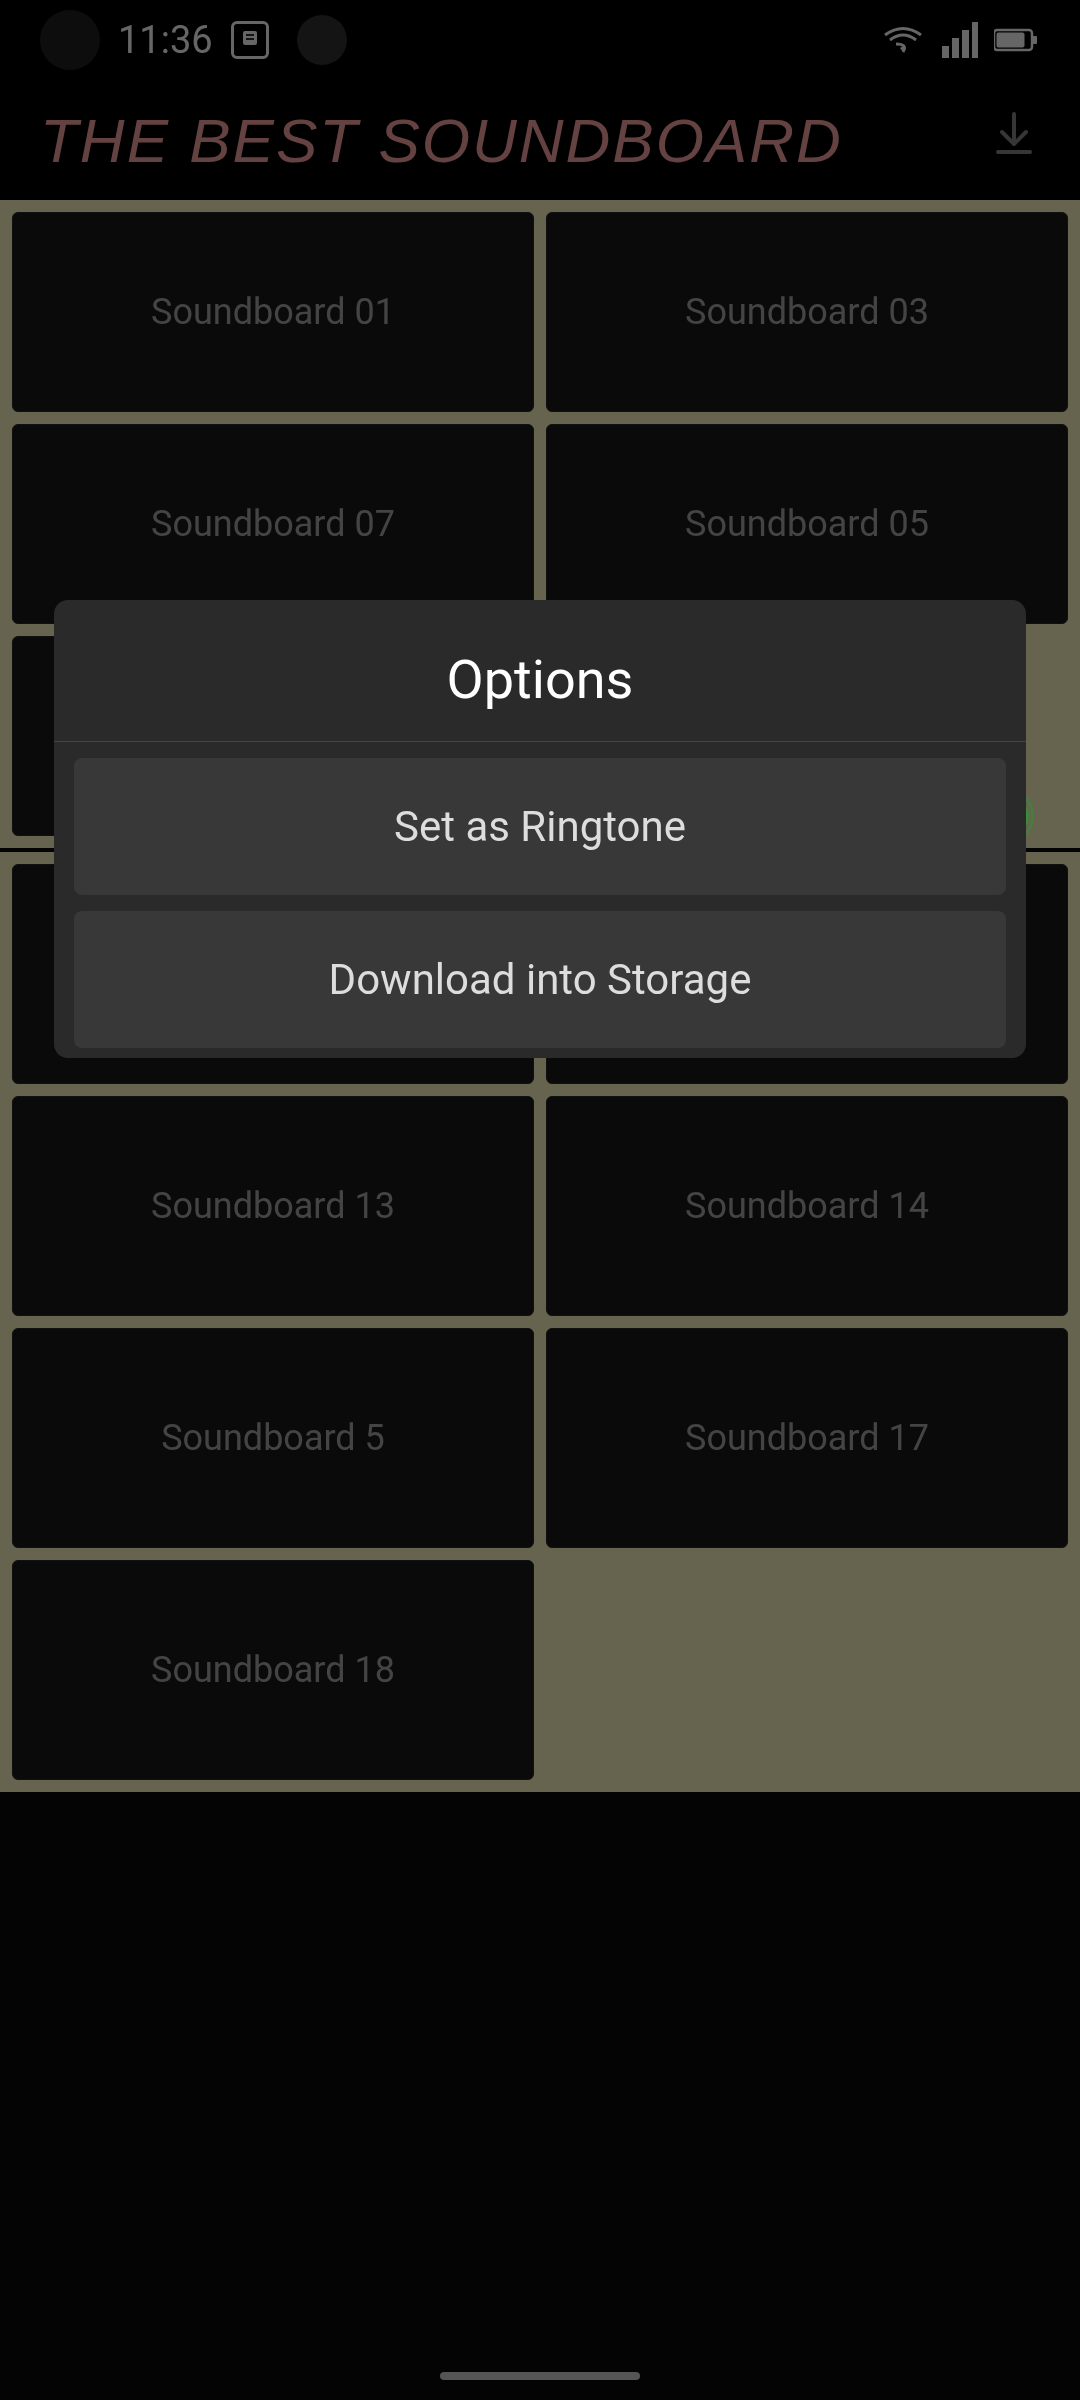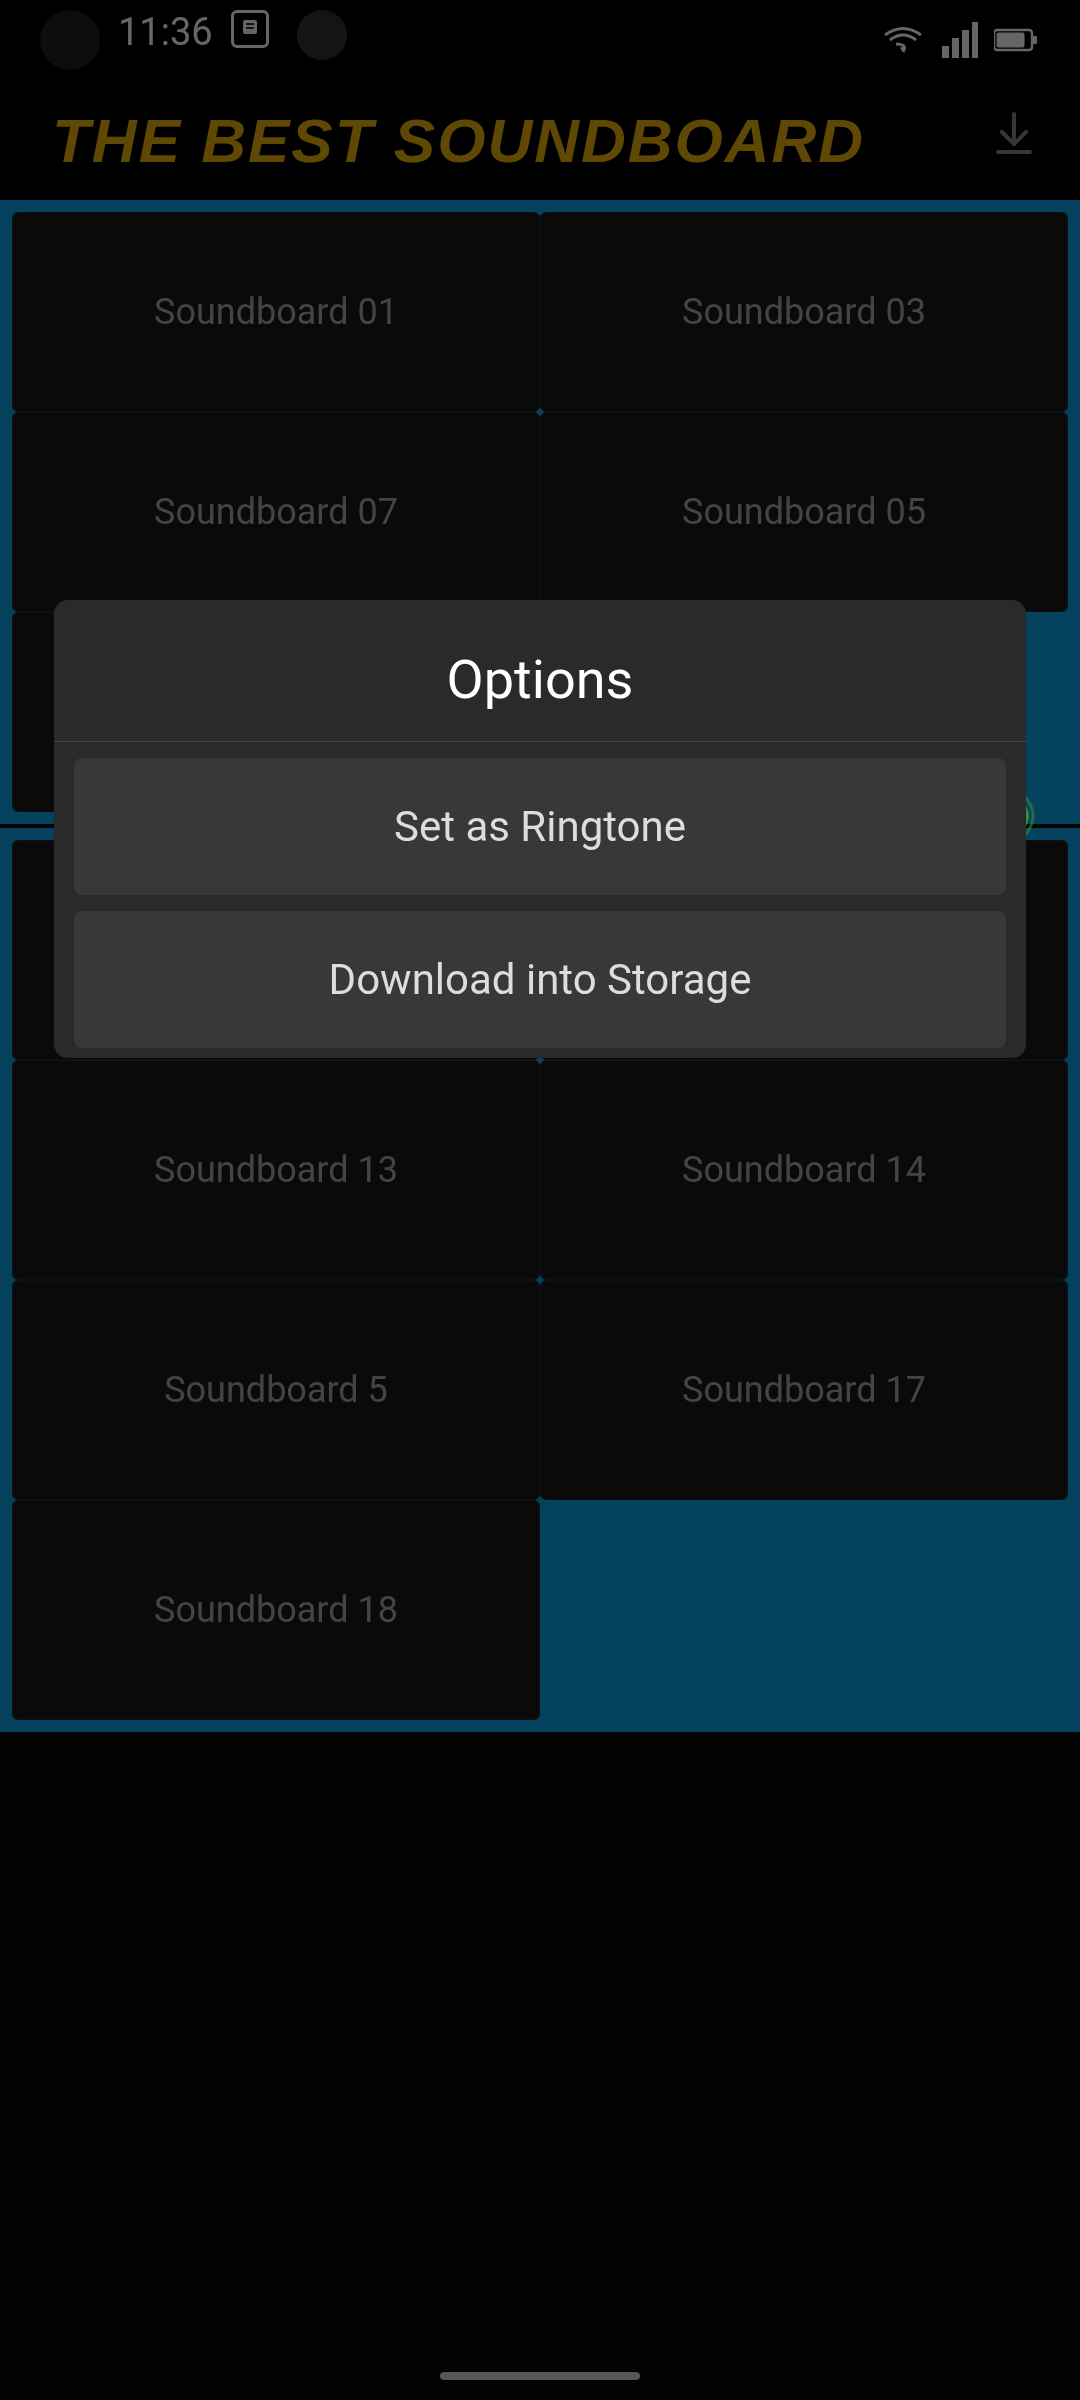--- a/index.html
+++ b/index.html
@@ -29,6 +29,7 @@
 
     .status-left {
       display: flex;
+      align-items: center;
       gap: 18px;
     }
 

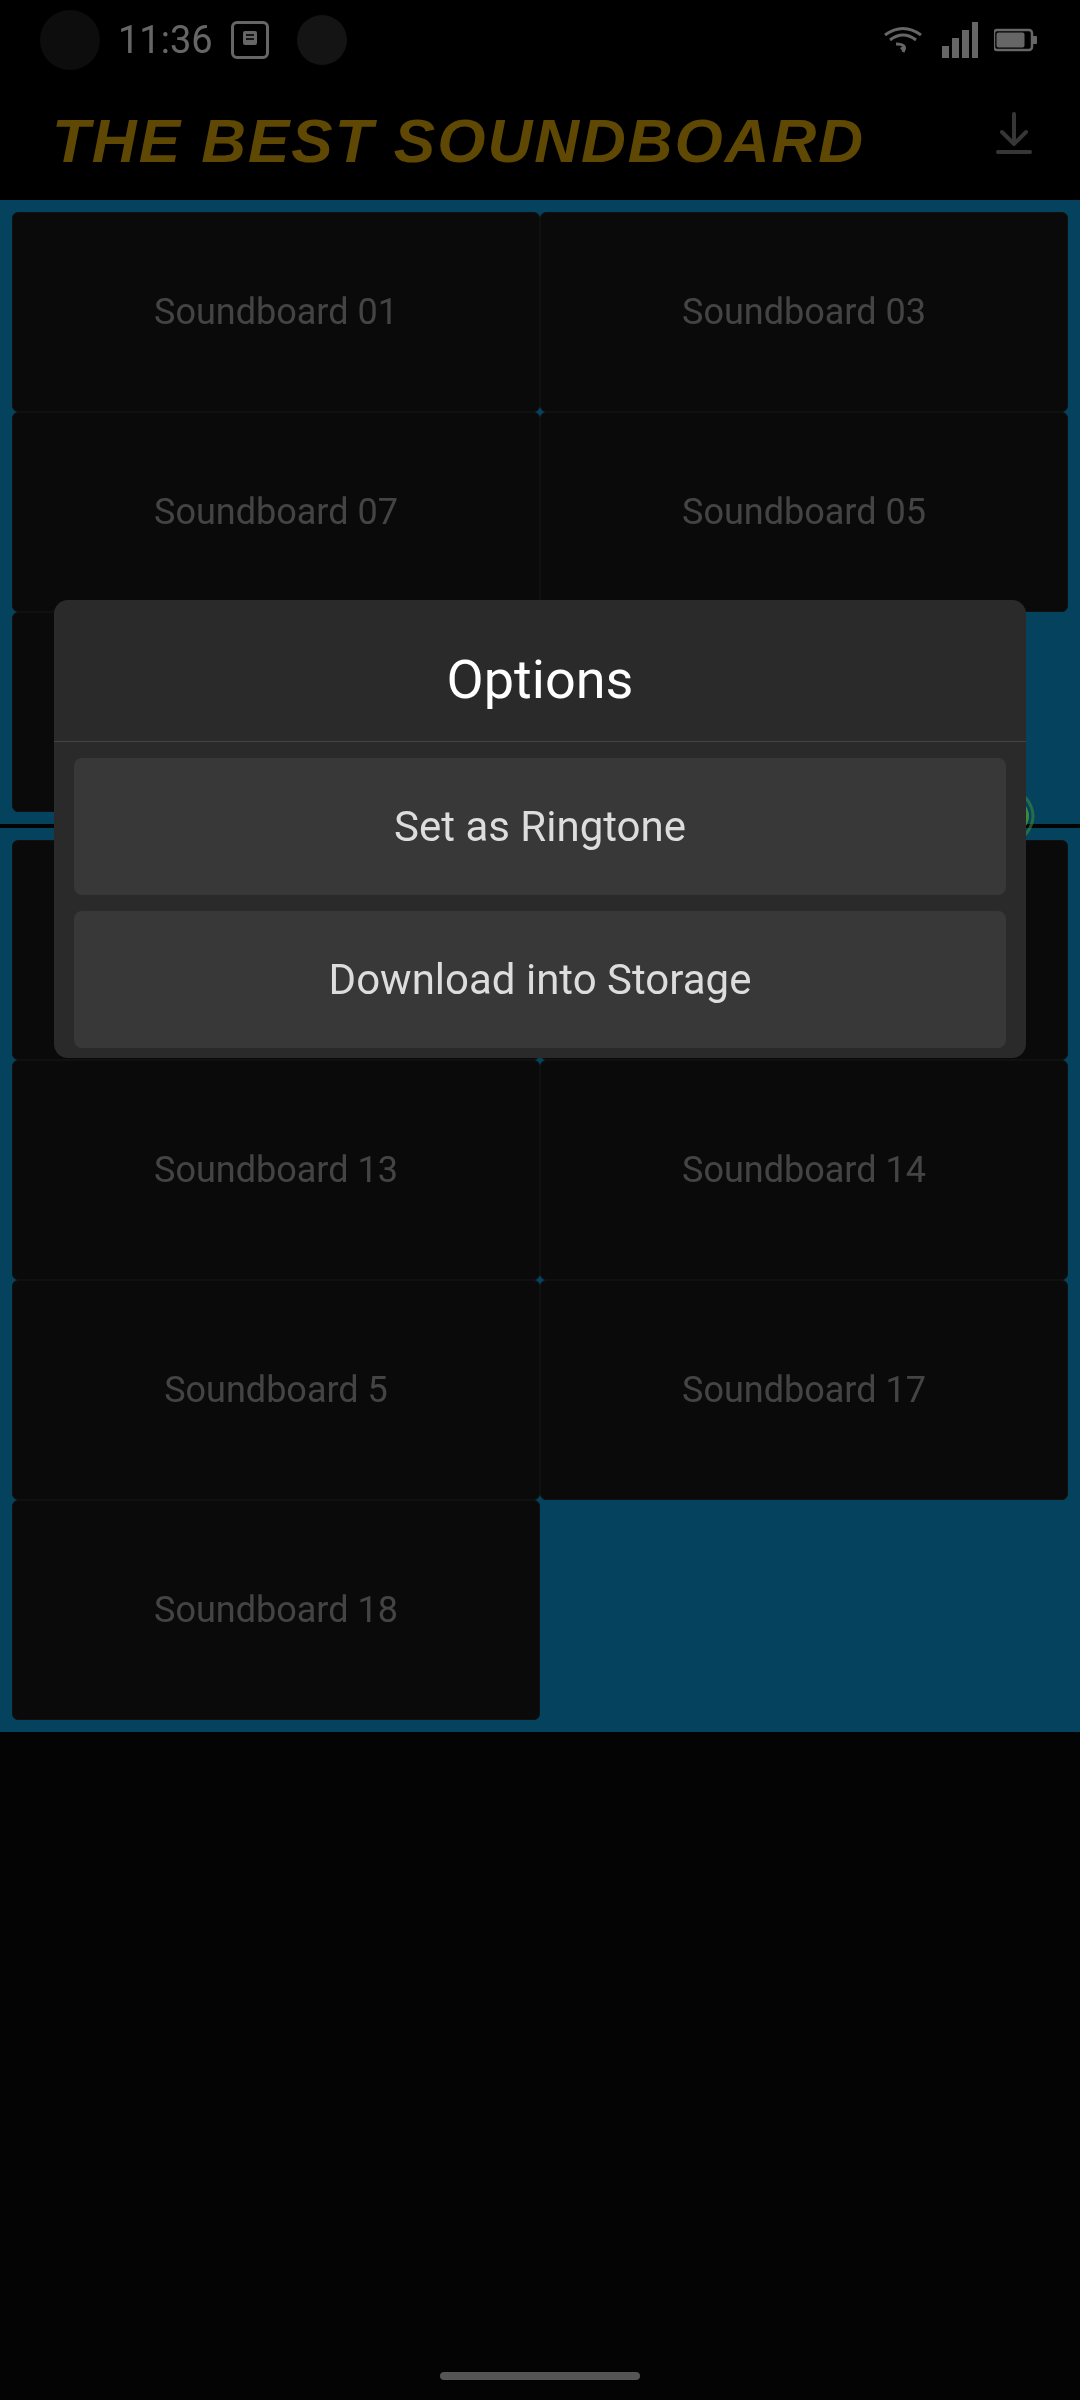--- a/index.html
+++ b/index.html
@@ -76,14 +76,13 @@
 
     .app-title {
       font-size: 62px;
-      font-weight: 700;
-      color: #eab308;
+      font-weight: 400;
+      color: #fca5a5;
       font-style: italic;
       text-transform: uppercase;
       letter-spacing: 2px;
       font-family: 'Arial Black', Arial, sans-serif;
       text-shadow: 2px 2px 4px rgba(0,0,0,0.8);
-      margin-left: 12px;
     }
 
     .download-icon-header {

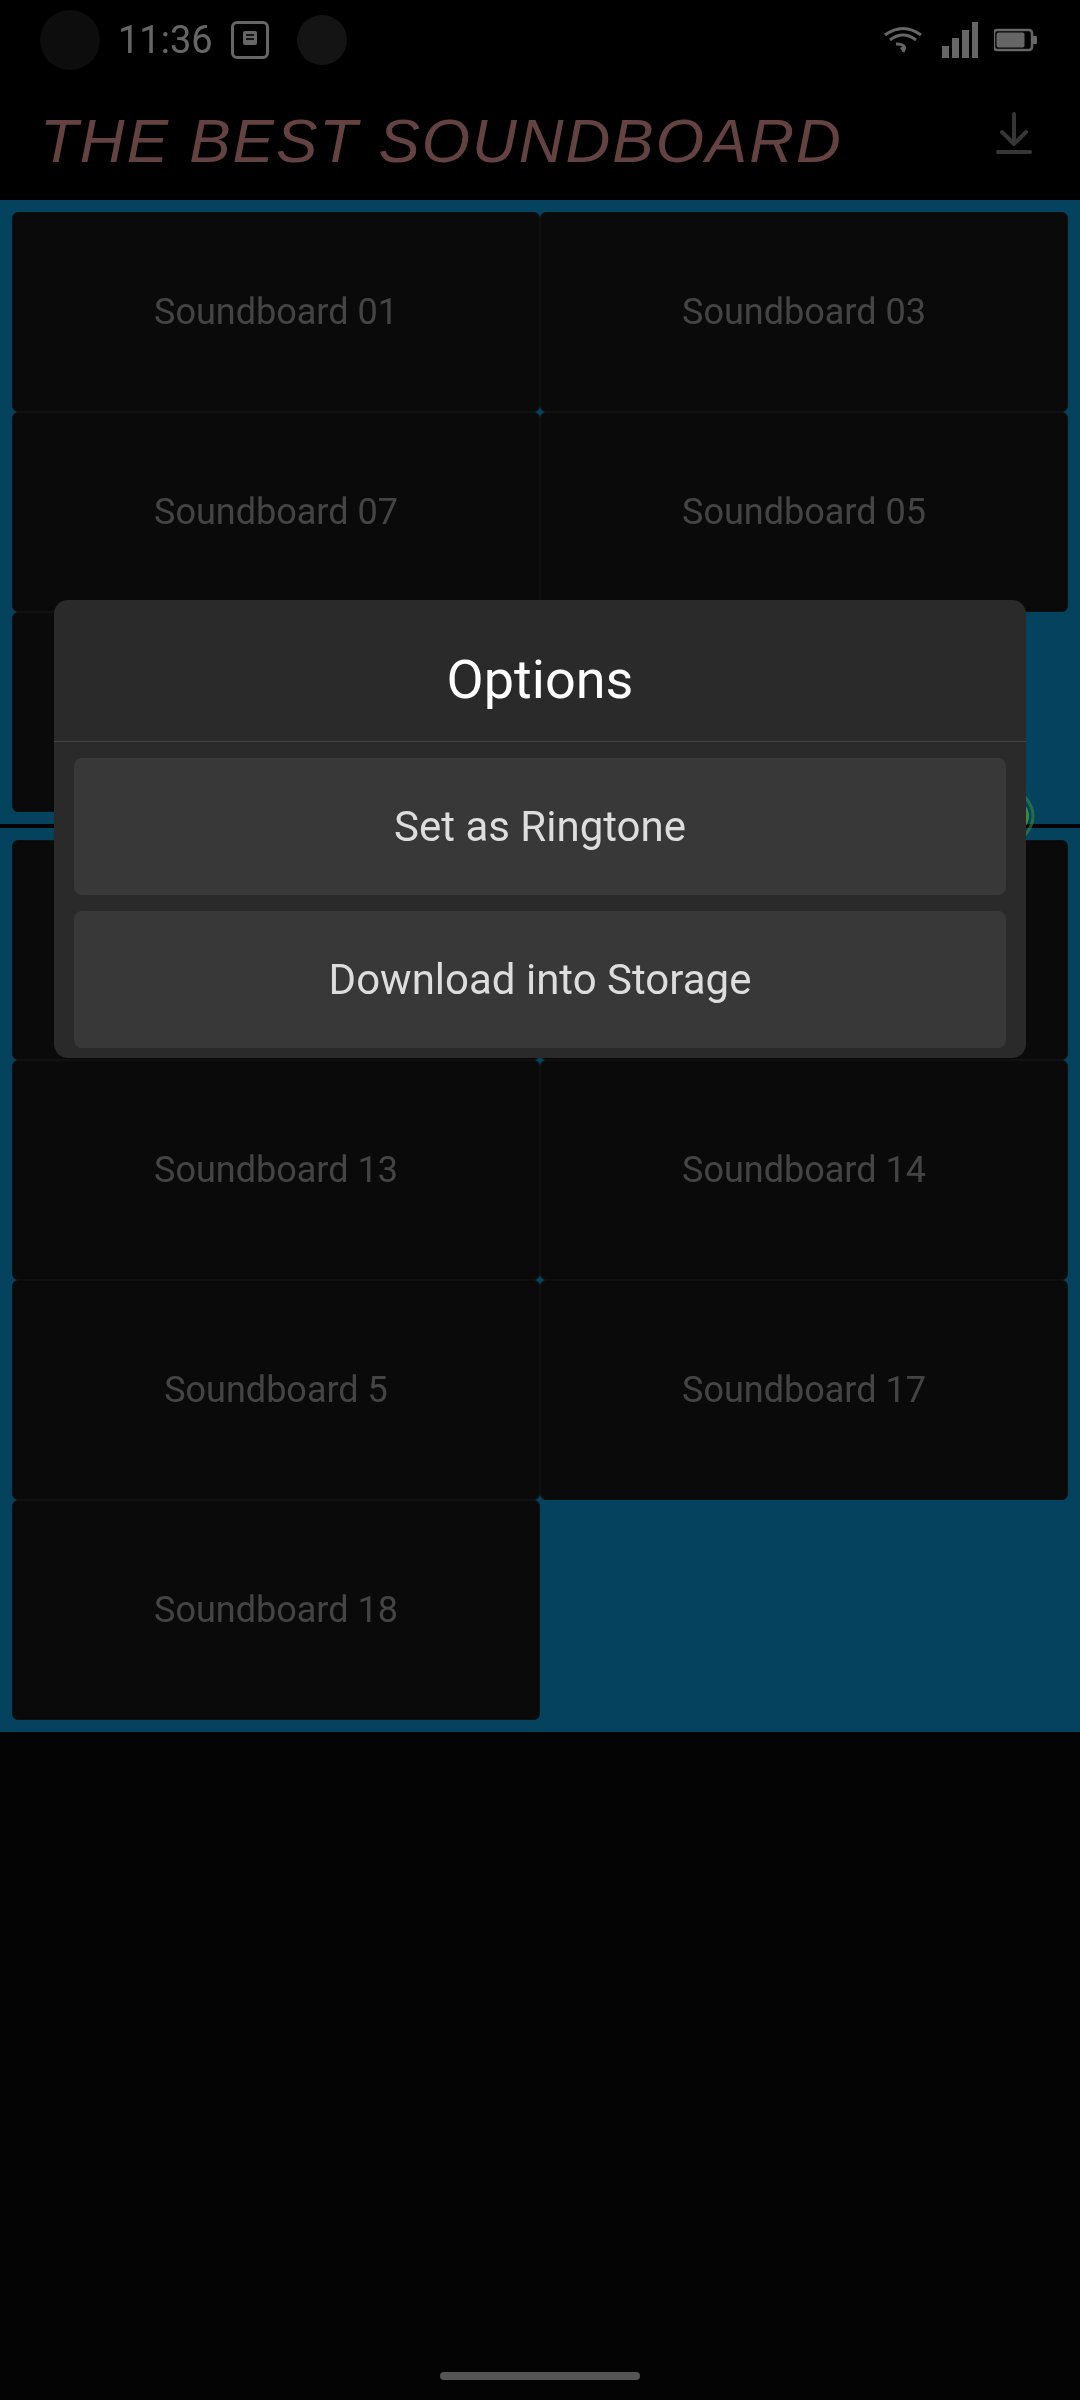--- a/index.html
+++ b/index.html
@@ -94,8 +94,9 @@
     .grid {
       display: grid;
       grid-template-columns: 1fr 1fr;
+      gap: 12px;
       padding: 12px;
-      background: #0ea5e9;
+      background: #fef9c3;
     }
 
     .grid-item {

